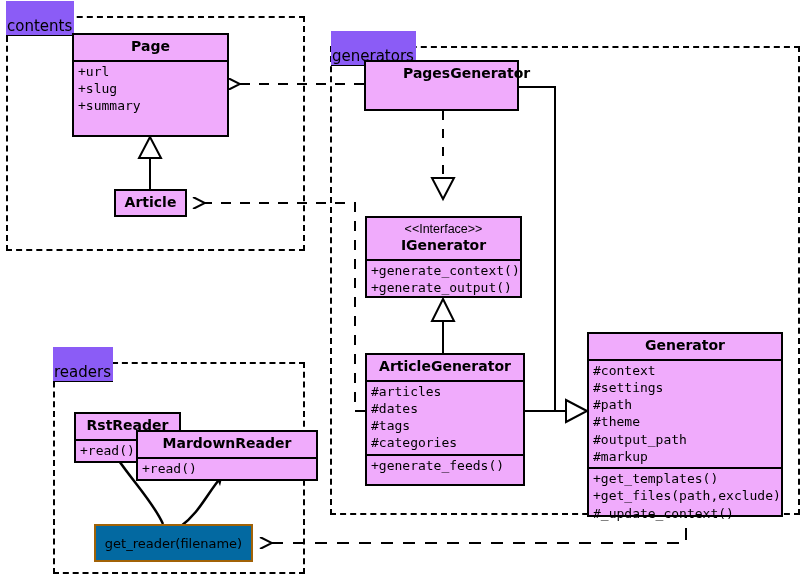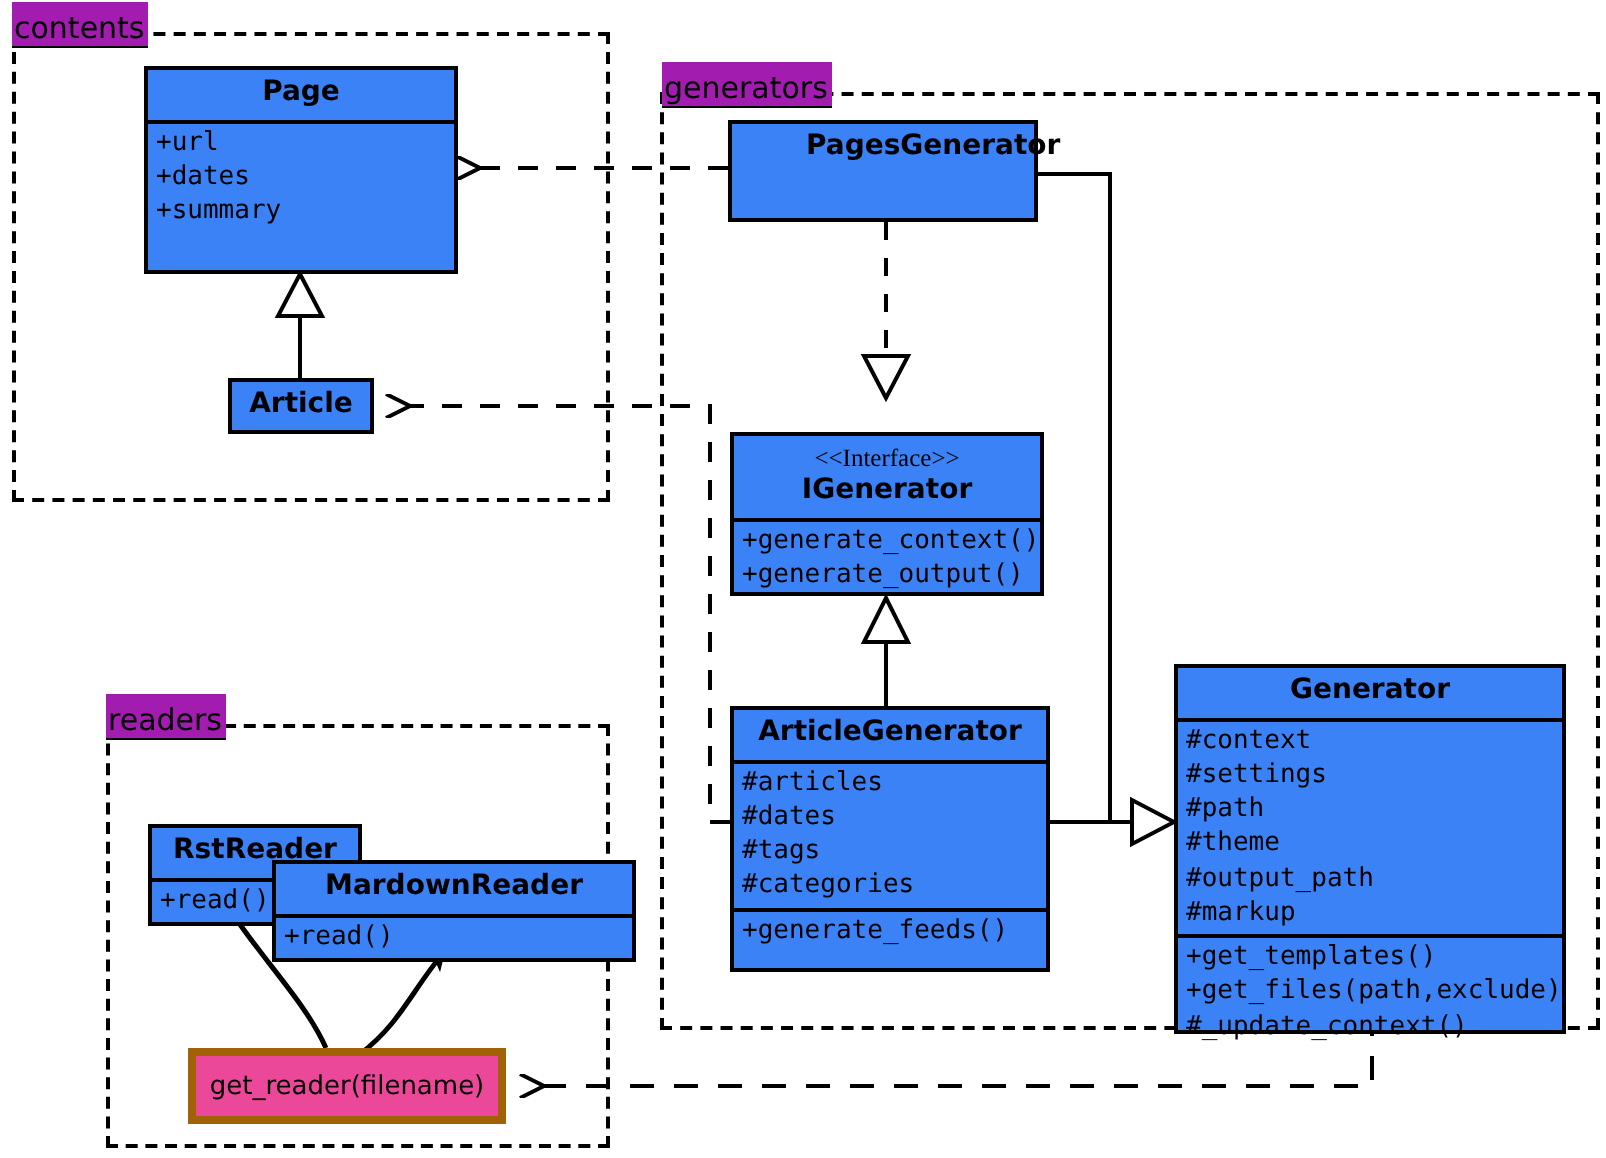--- a/index.html
+++ b/index.html
@@ -90,8 +90,8 @@
     font-family: "DejaVu Sans", sans-serif;
     font-size: 15px;
     color: #000;
-    background: #a21caf;
-    padding: 4px 2px 0 1px;
+    background: #8b5cf6;
+    padding: 16px 2px 0 1px;
     z-index: 3;
     white-space: nowrap;
   }

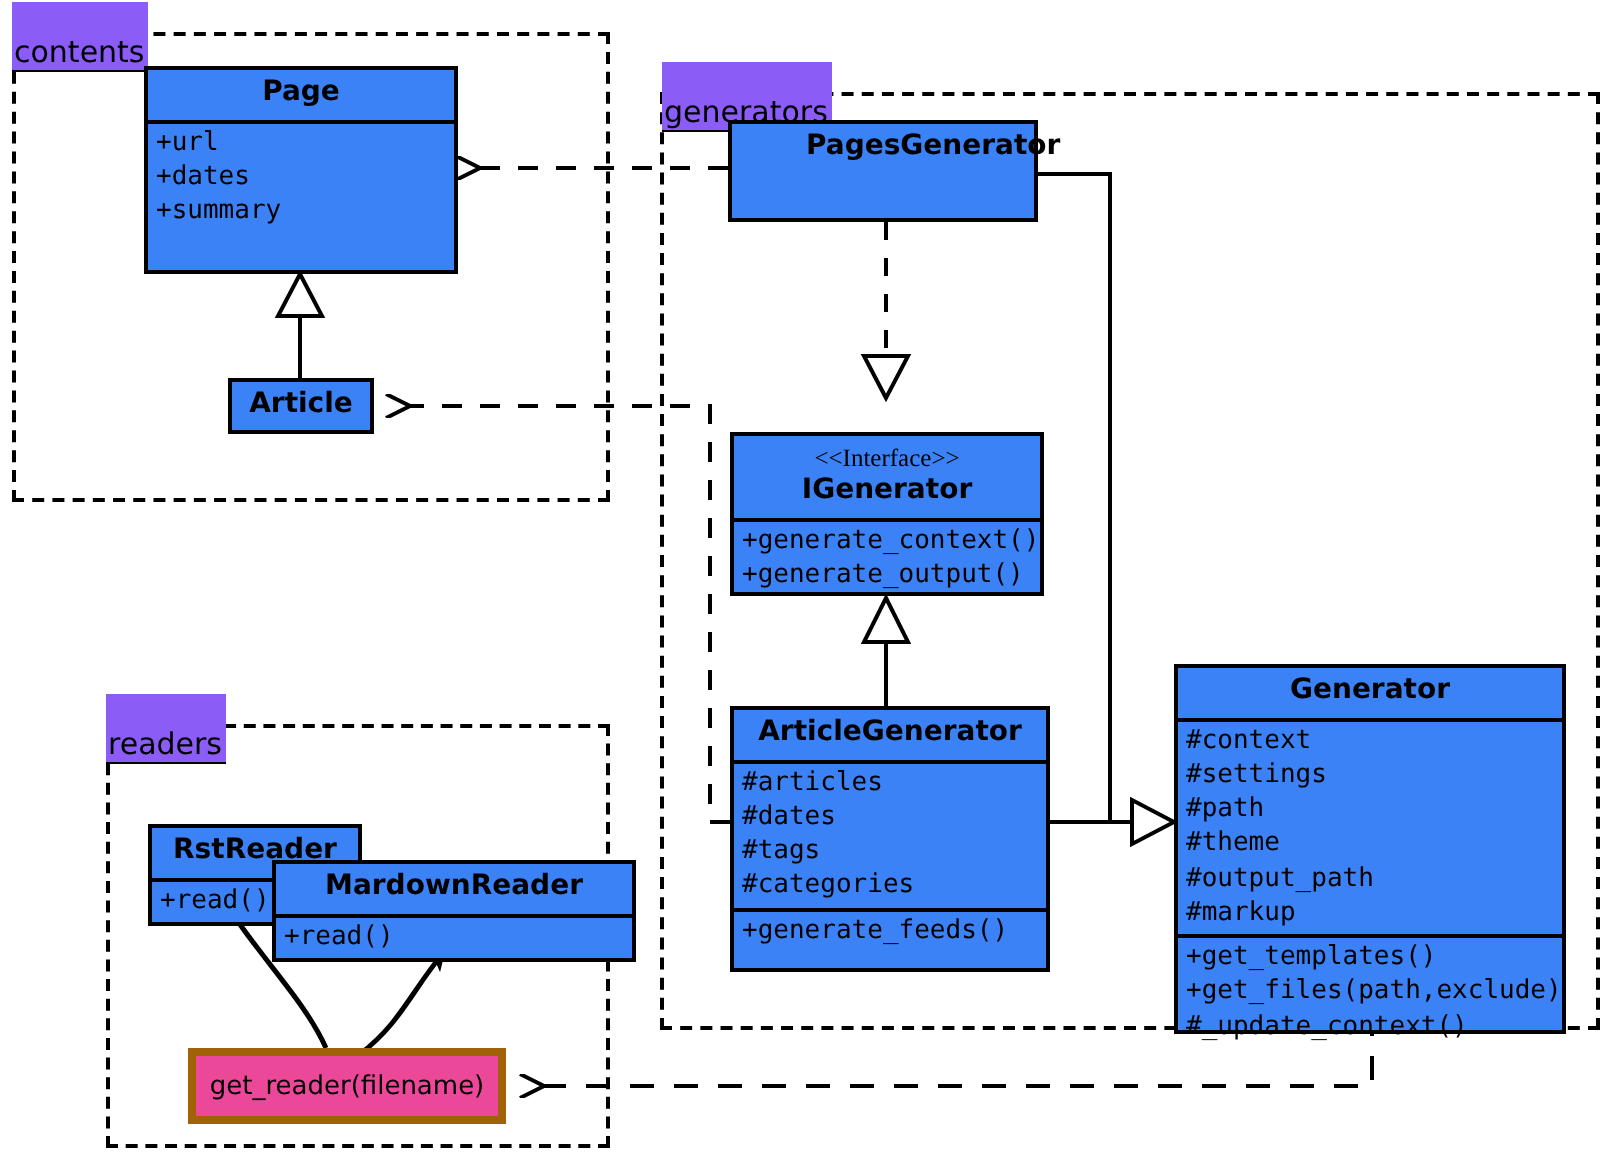--- a/index.html
+++ b/index.html
@@ -28,7 +28,7 @@
     position: absolute;
     box-sizing: border-box;
     border: 2px solid #000;
-    background: #3b82f6;
+    background: #f0abfc;
     z-index: 5;
   }
   .uml-name {

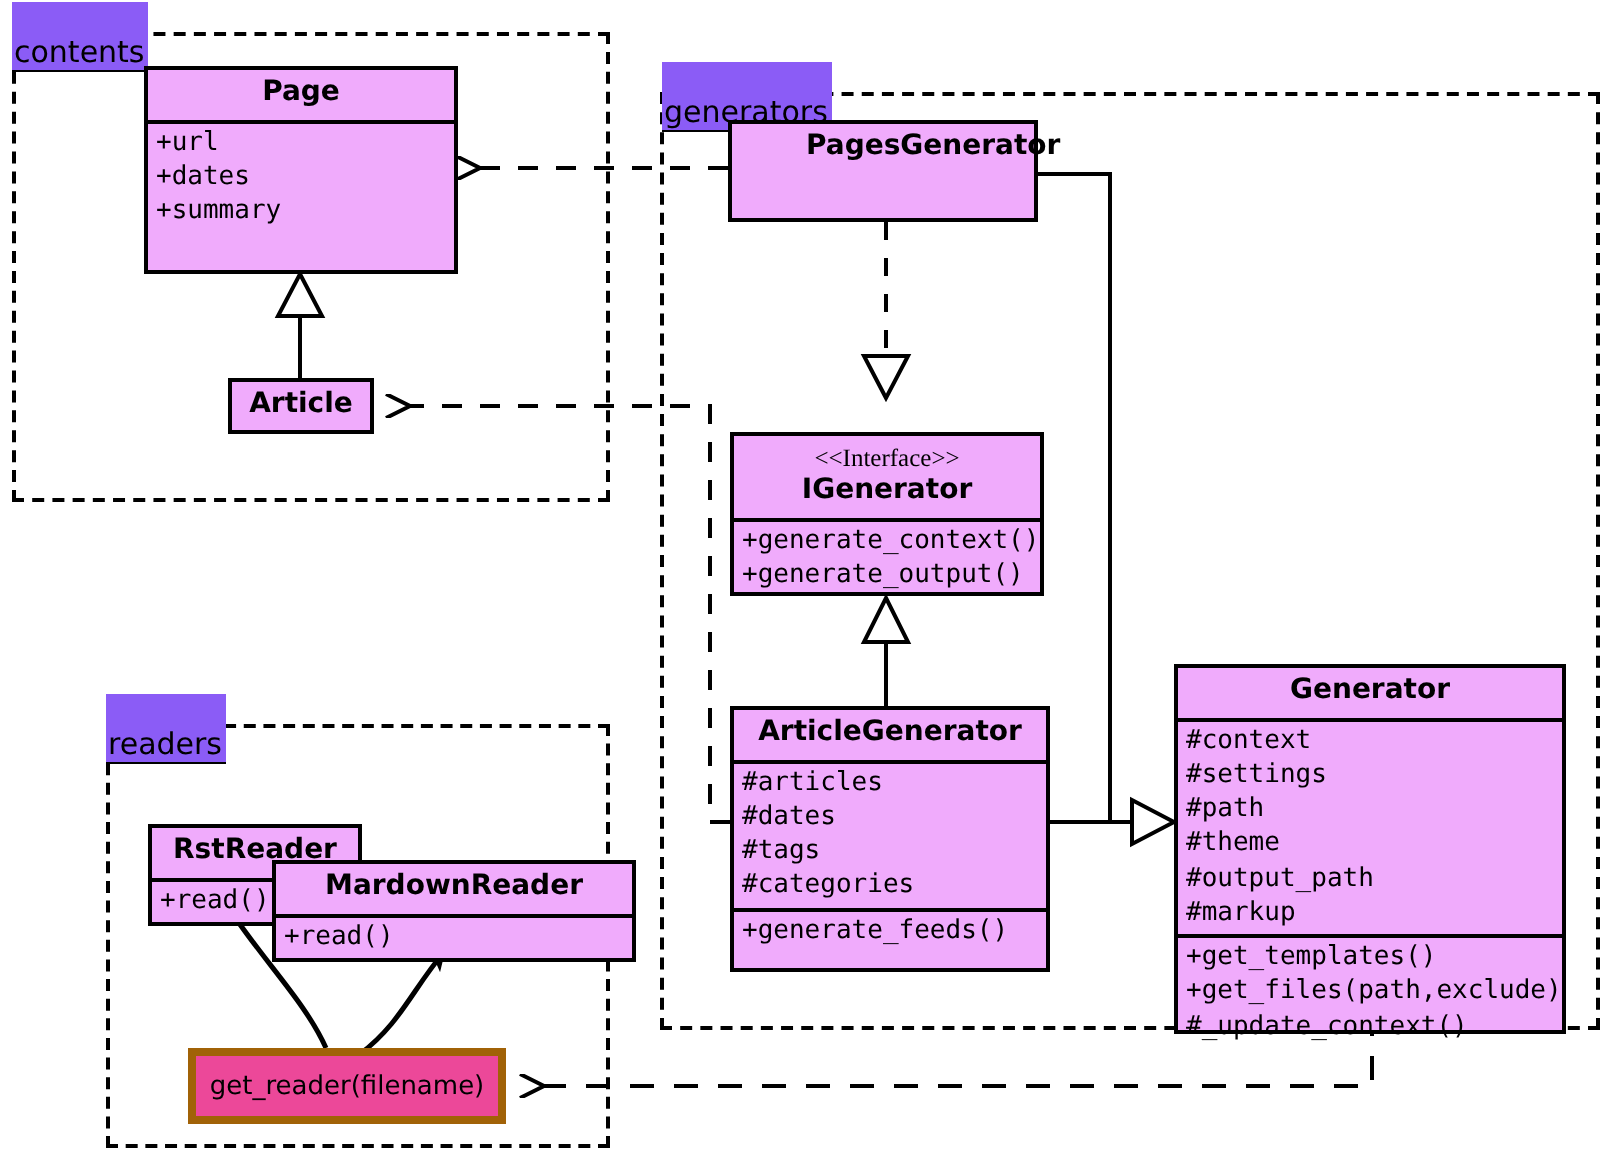--- a/index.html
+++ b/index.html
@@ -171,7 +171,7 @@
     <div class="uml-name">Page</div>
     <div class="uml-compartment uml-sep">
       <div>+url</div>
-      <div>+dates</div>
+      <div>+slug</div>
       <div>+summary</div>
     </div>
   </div>

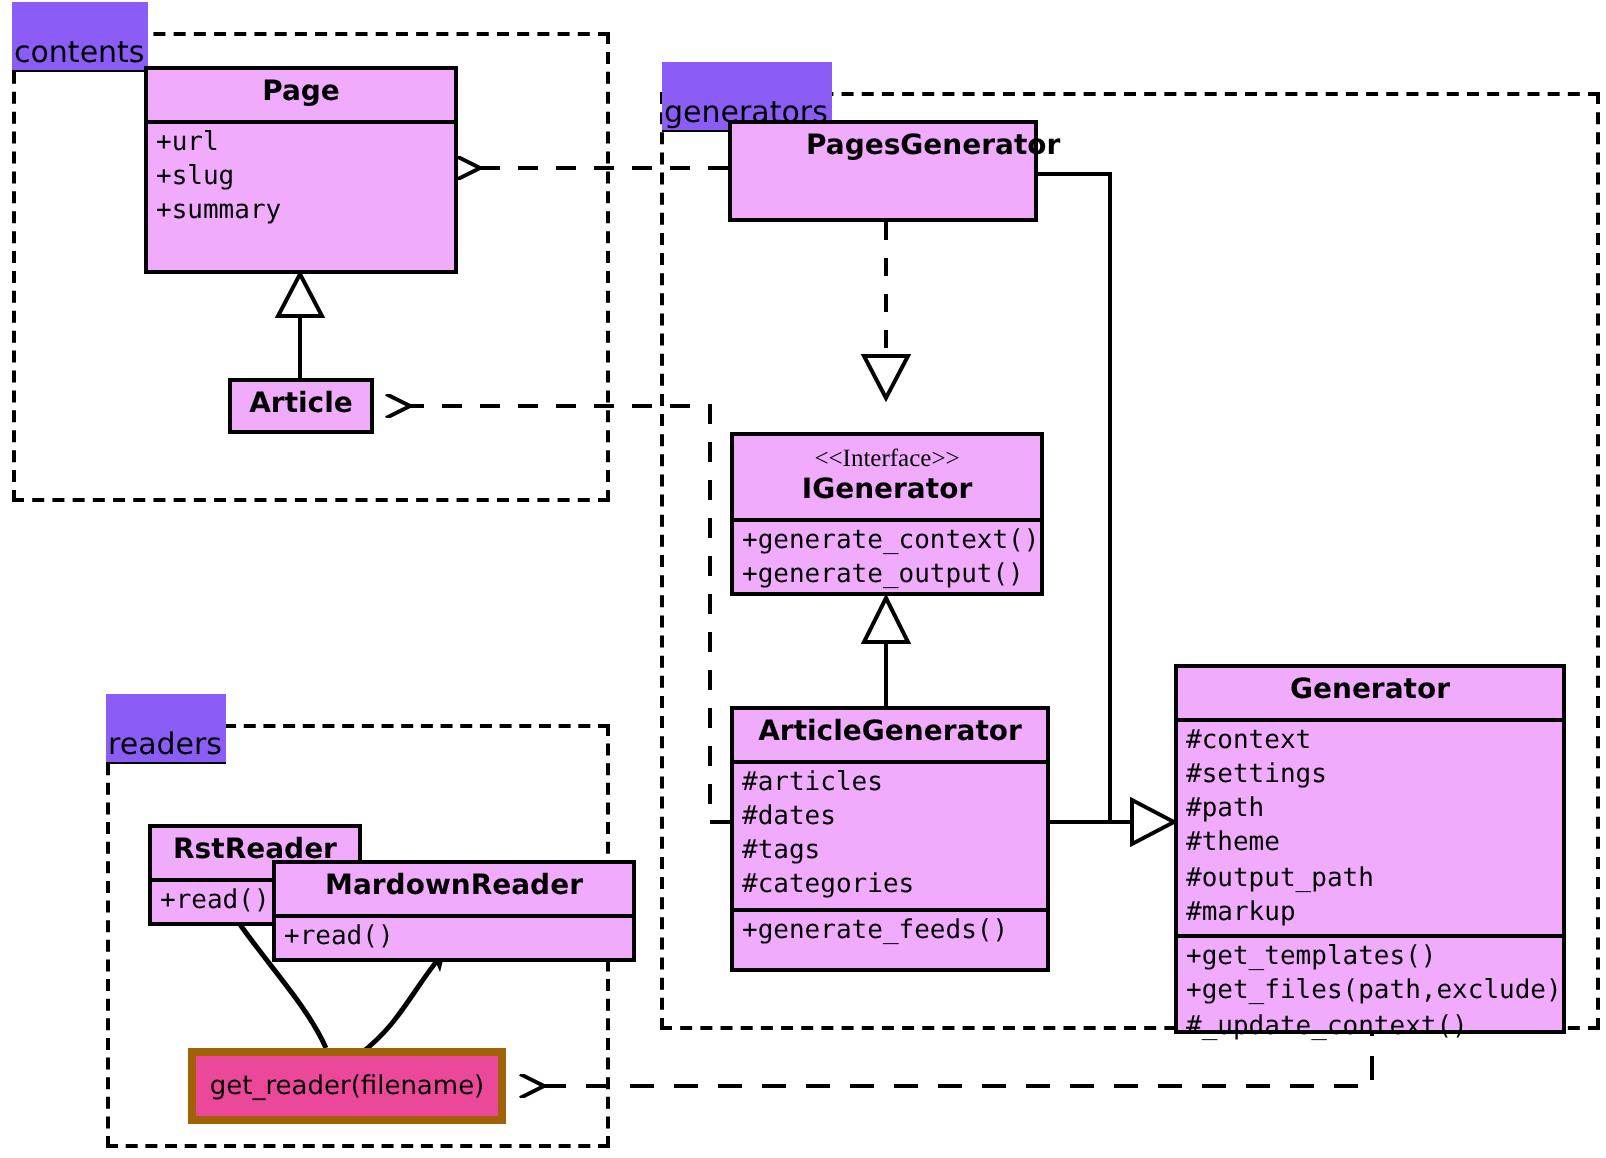--- a/index.html
+++ b/index.html
@@ -45,7 +45,7 @@
     display: block;
     font-weight: normal;
     font-size: 12.5px;
-    font-family: Liberation Serif, serif;
+    font-family: Liberation Sans, sans-serif;
     line-height: 1.2;
   }
   .uml-sep {

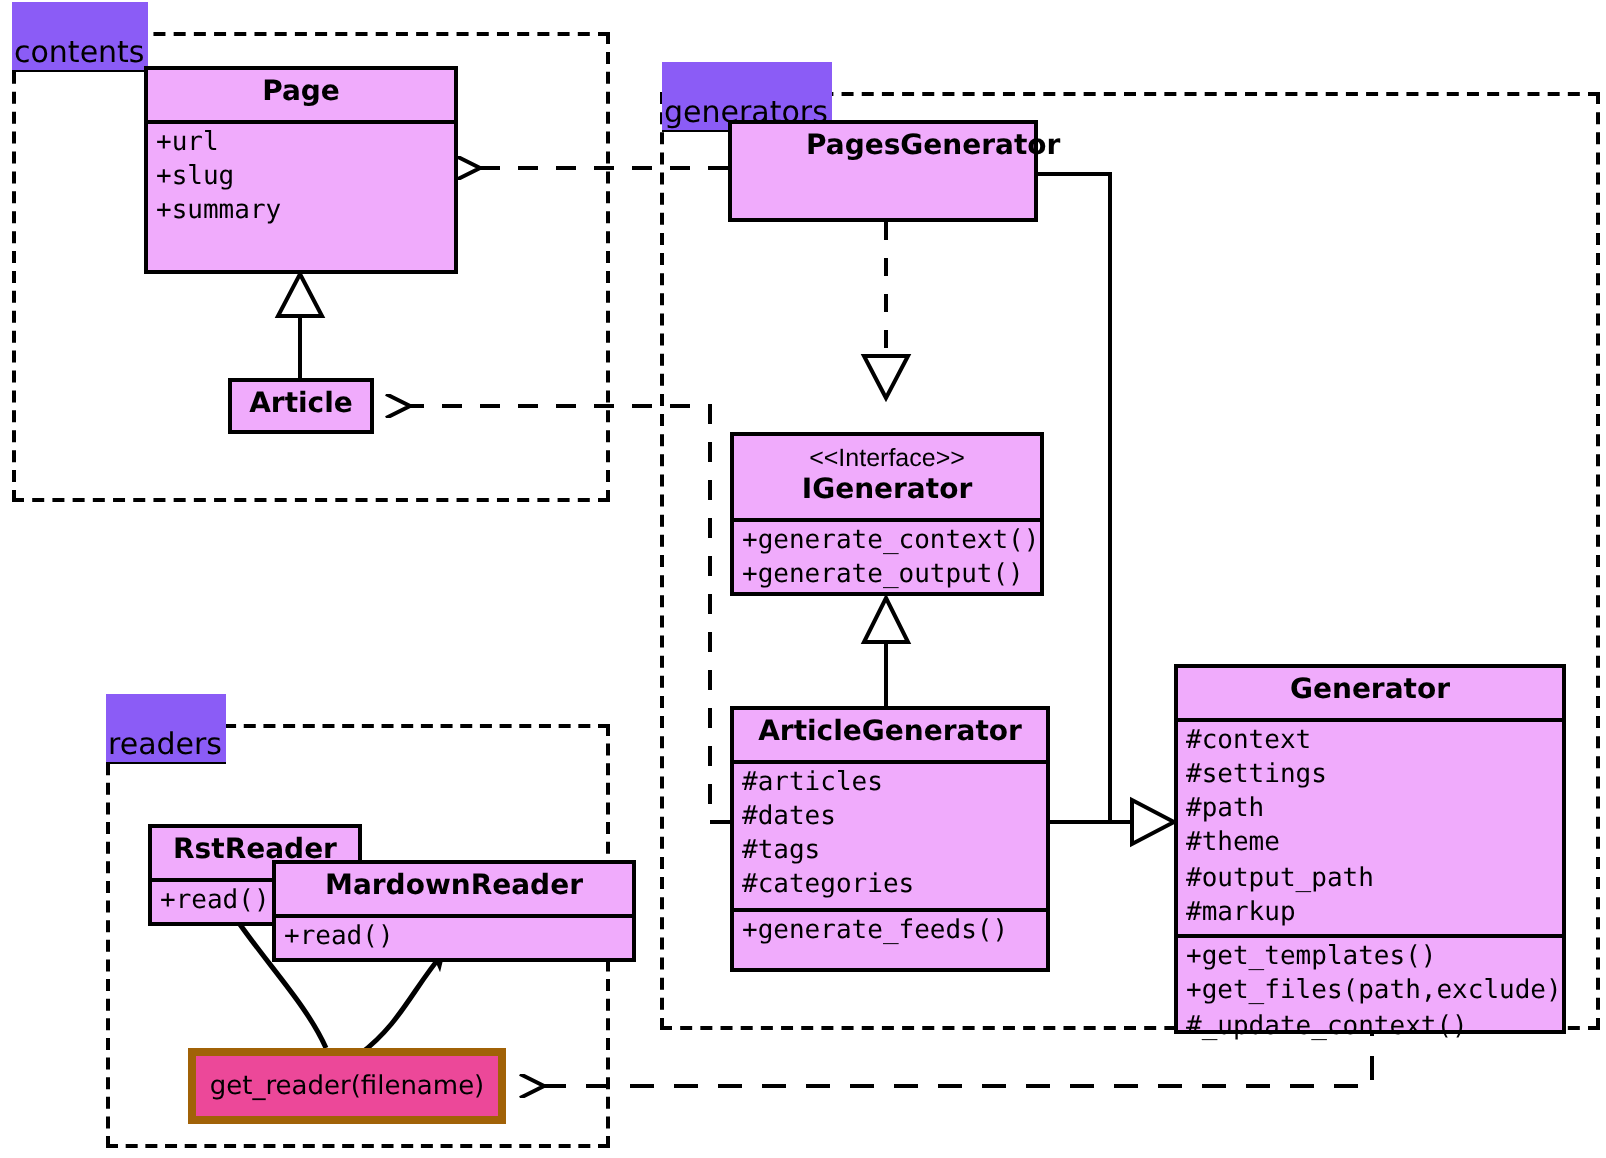--- a/index.html
+++ b/index.html
@@ -66,8 +66,8 @@
   .plain-box {
     position: absolute;
     box-sizing: border-box;
-    border: 4px solid #a16207;
-    background: #ec4899;
+    border: 2px solid #a16207;
+    background: #0369a1;
     display: flex;
     align-items: center;
     justify-content: center;

